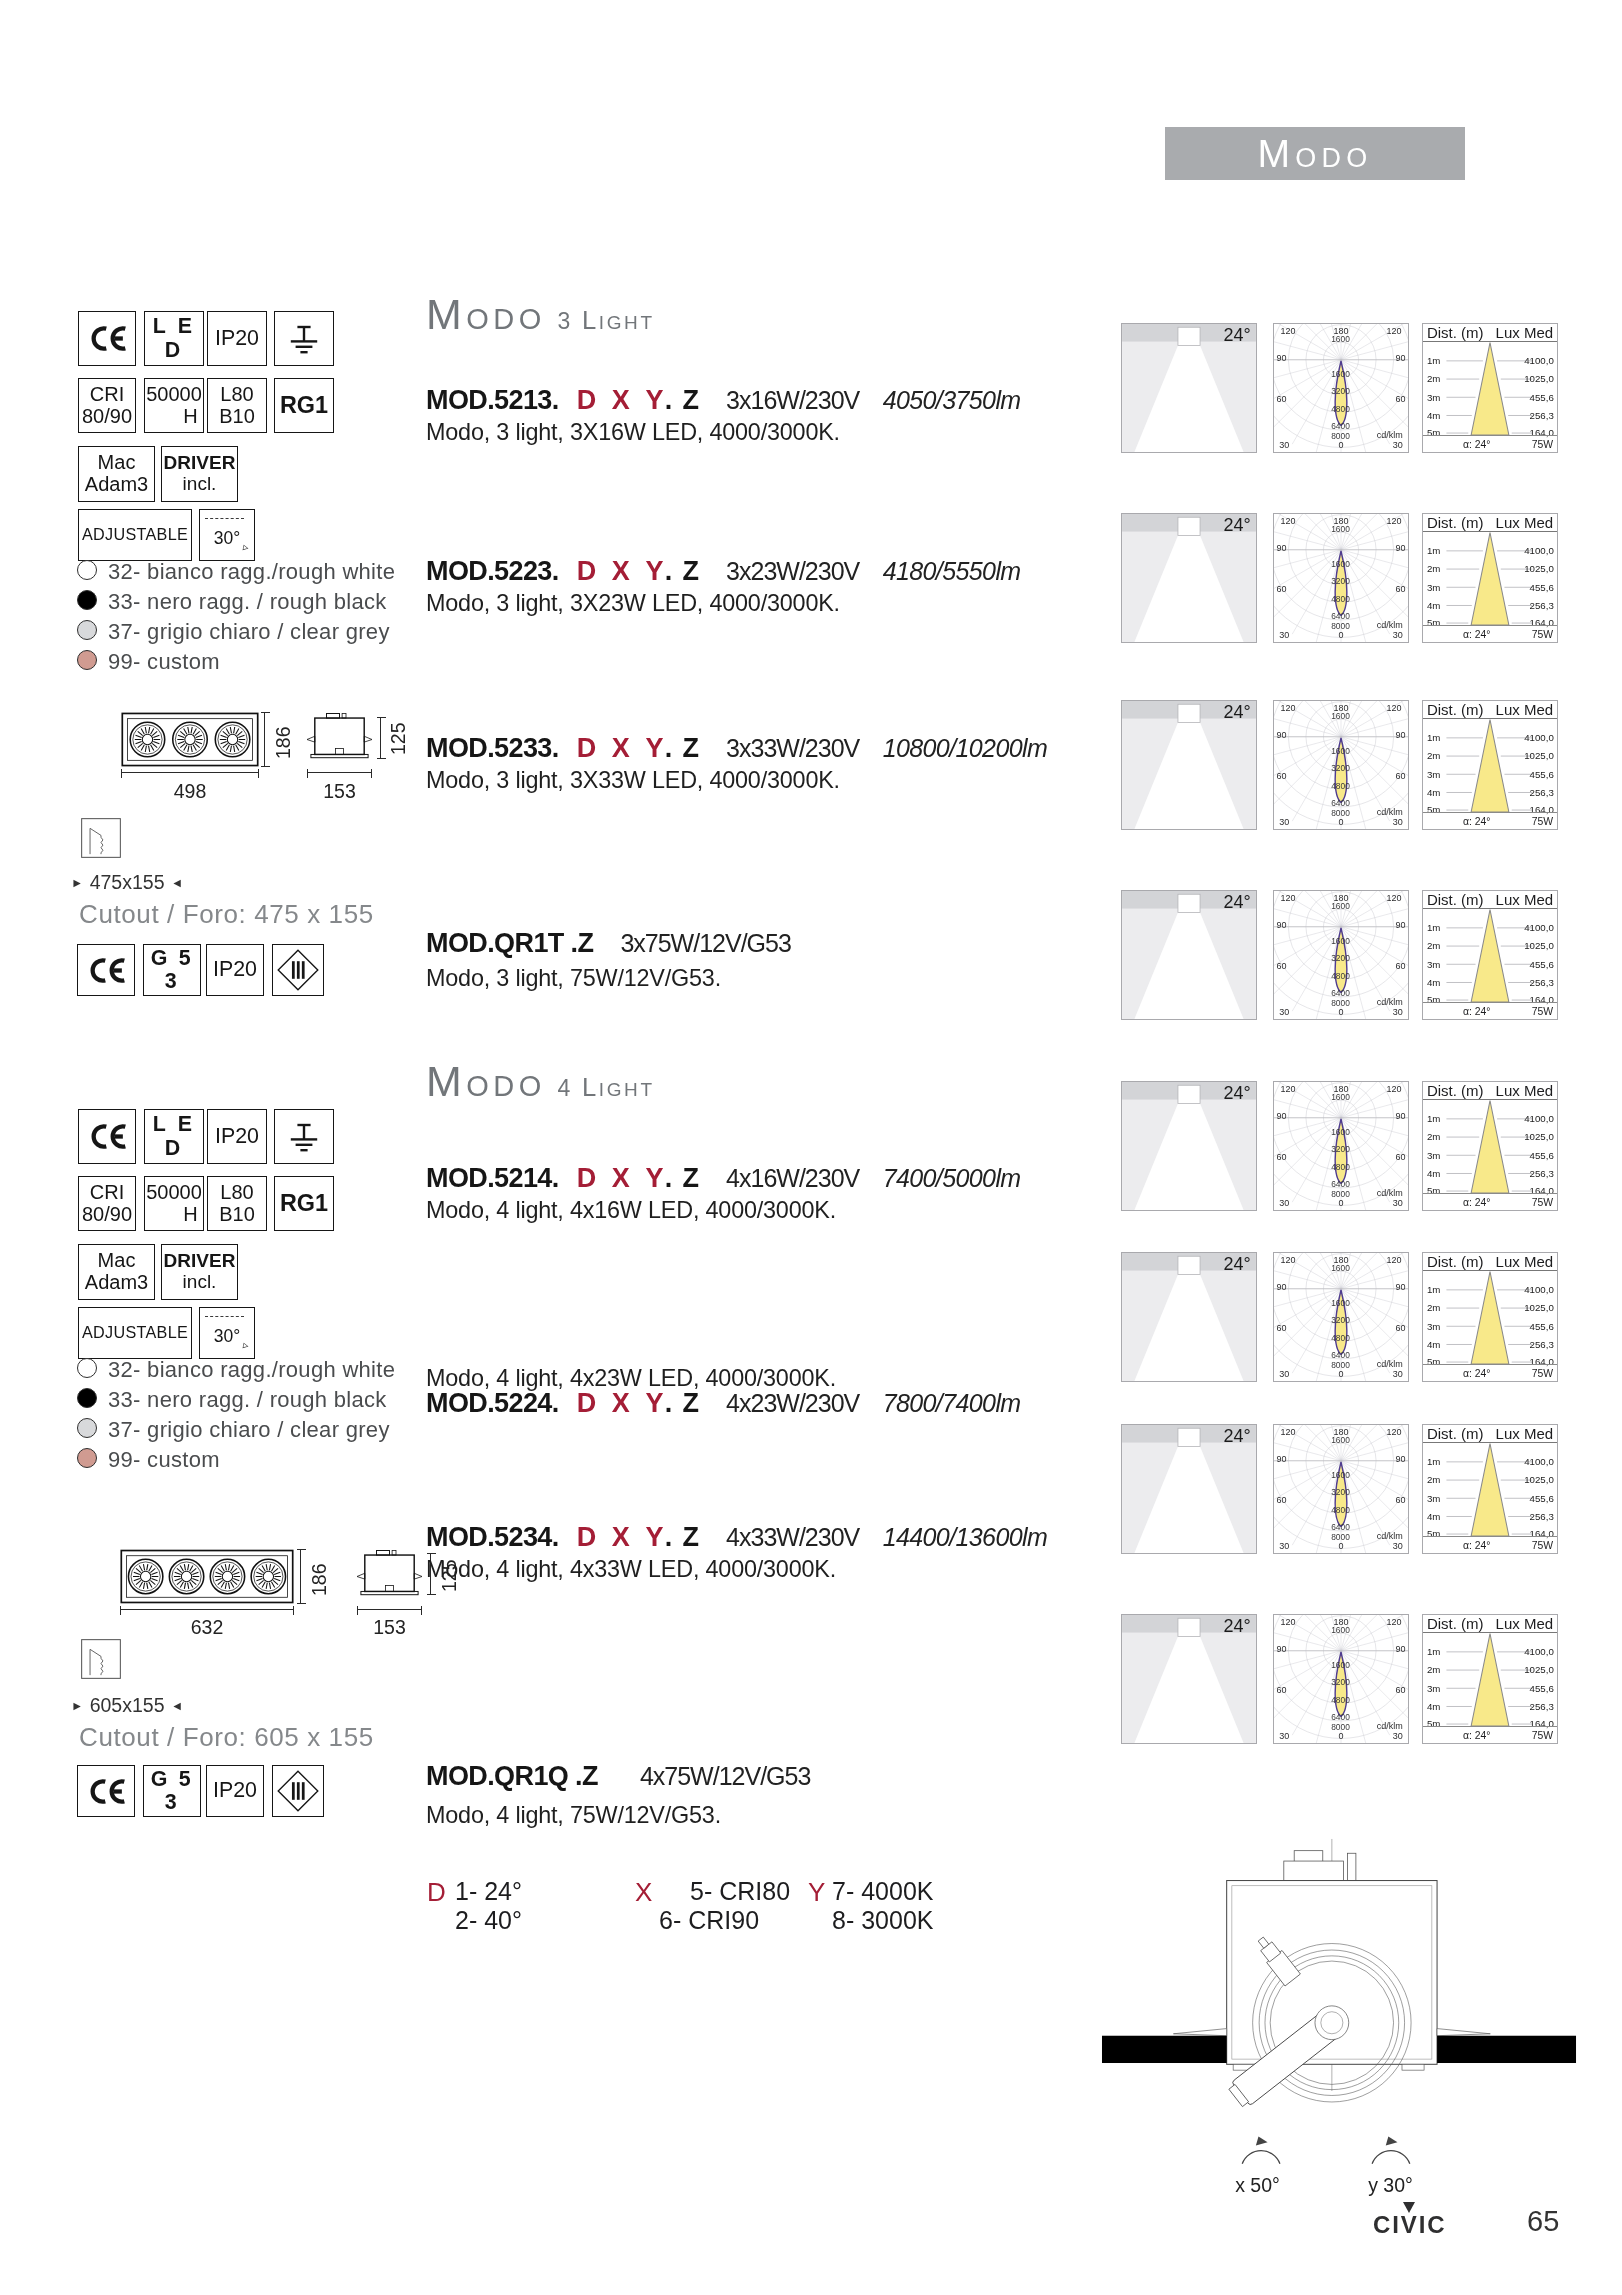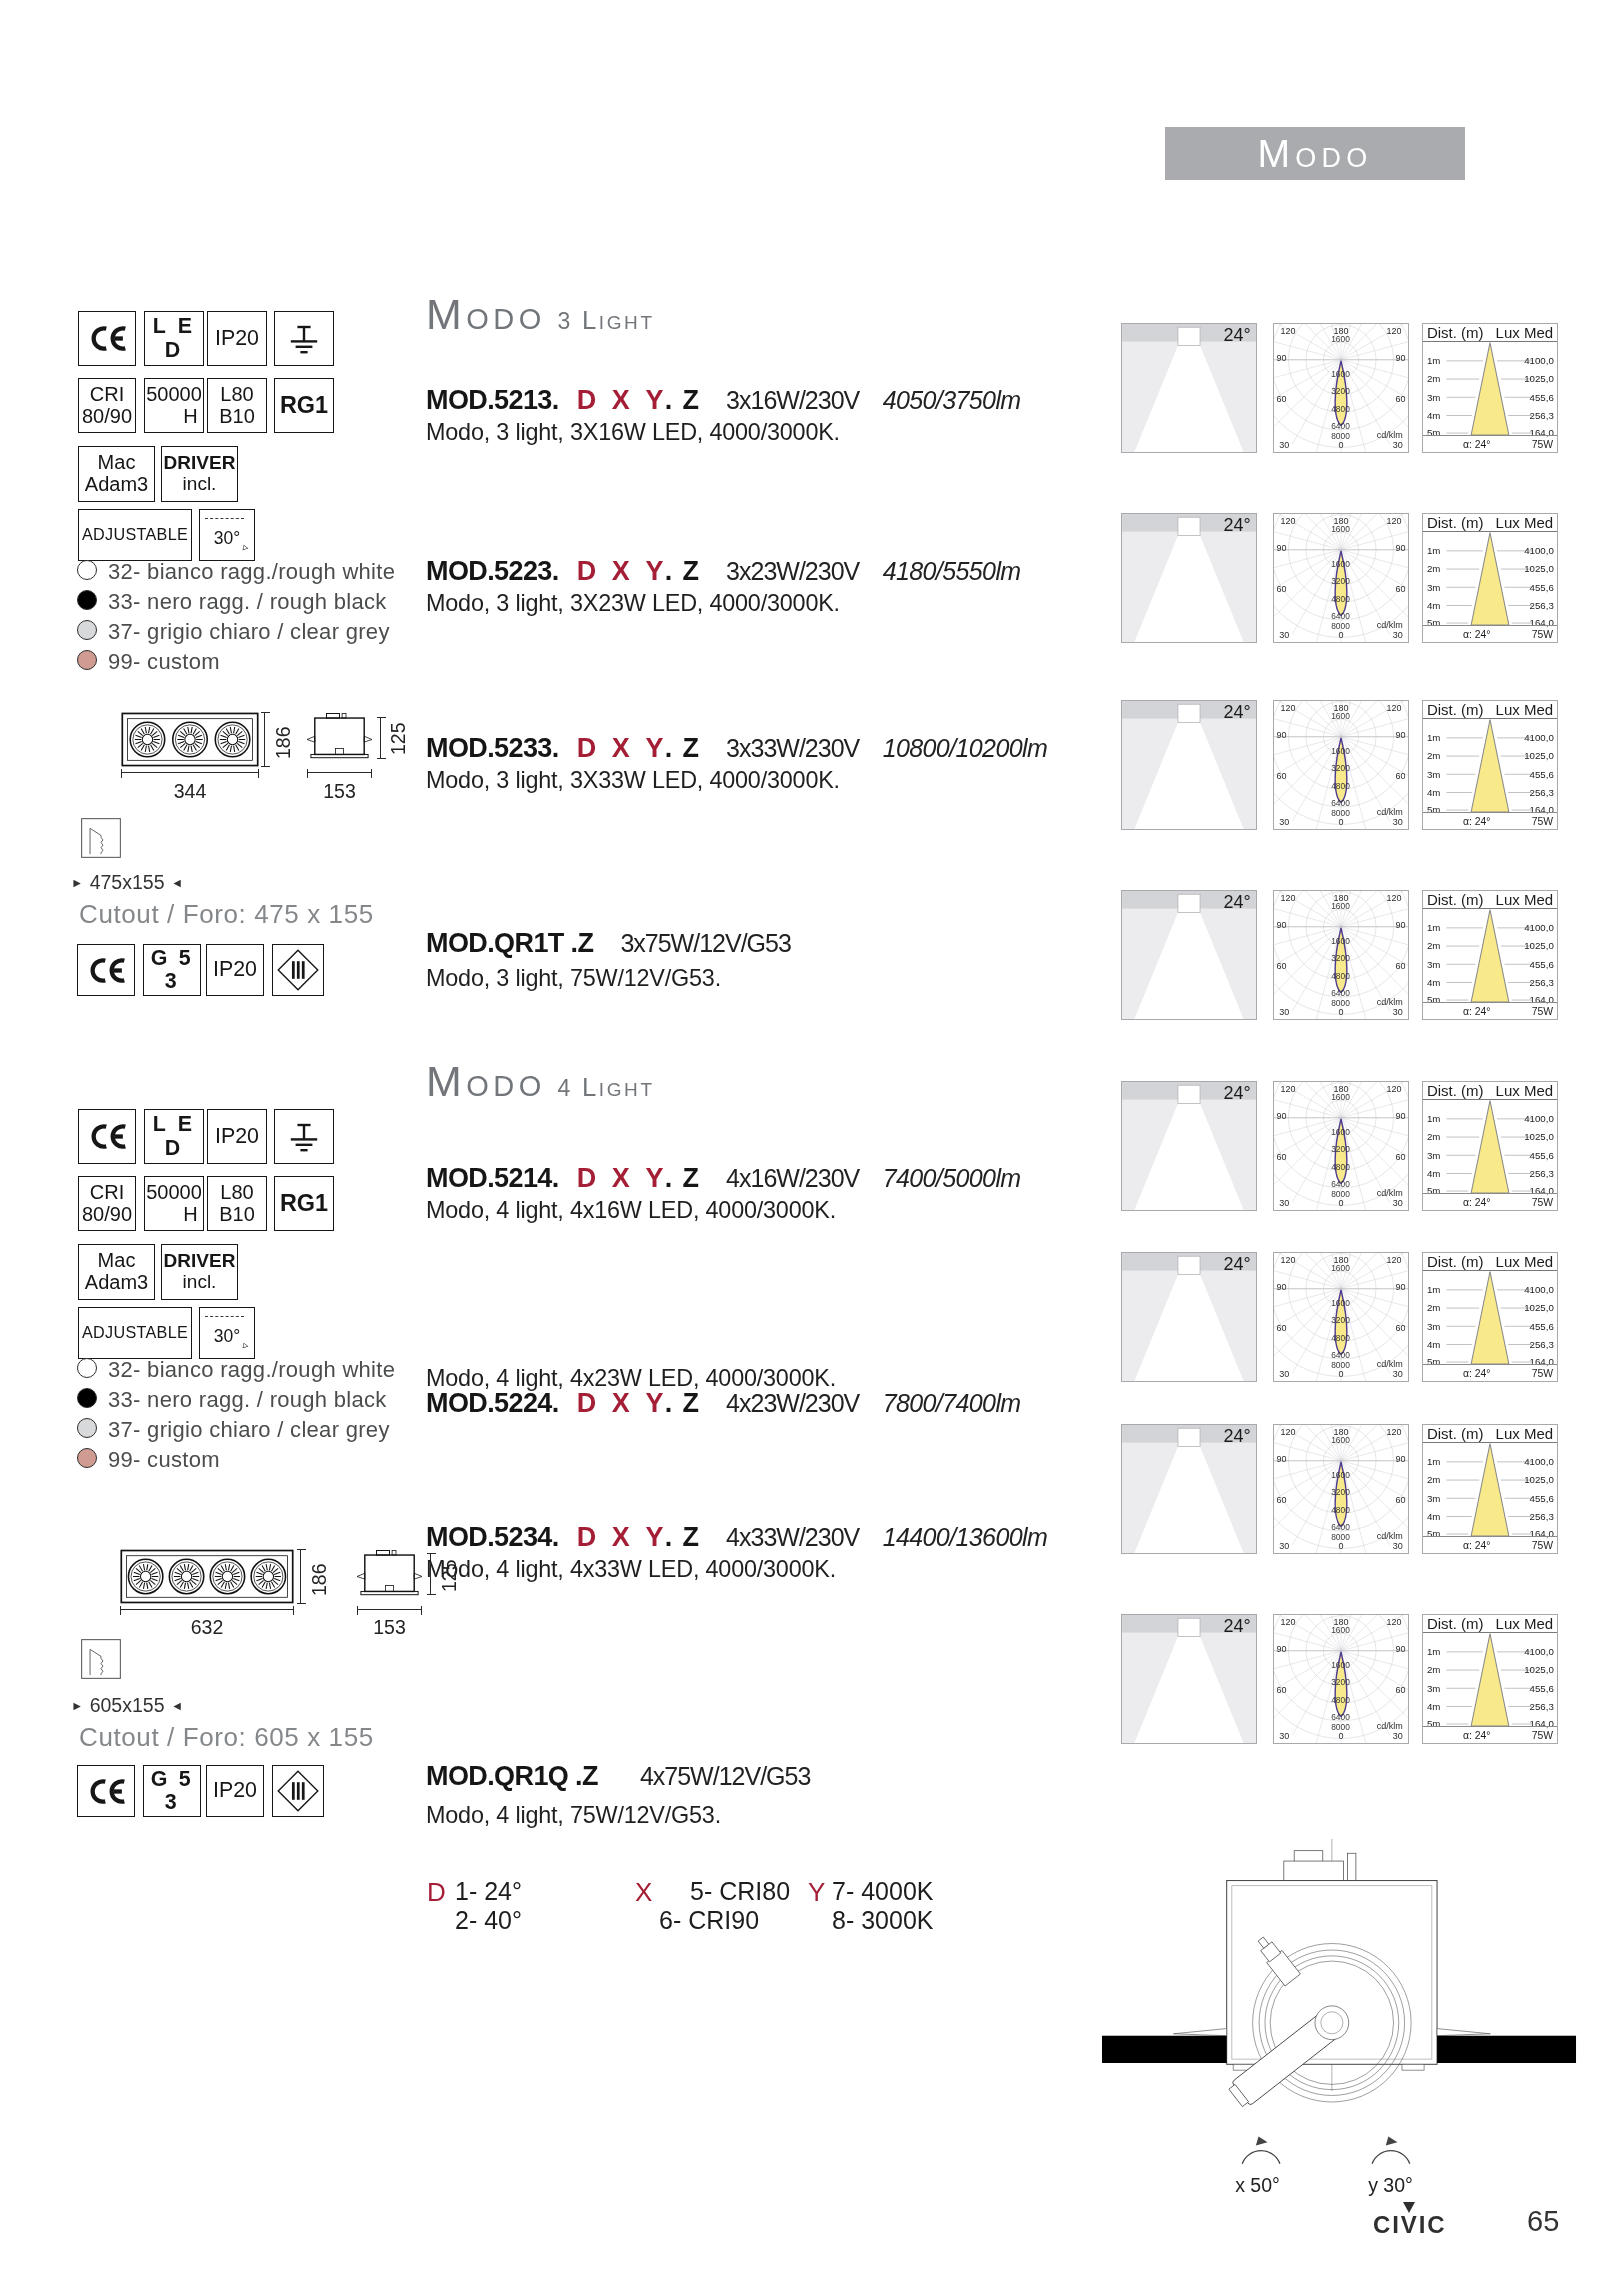--- a/index.html
+++ b/index.html
@@ -236,7 +236,7 @@
         </svg>
       </div>
       <div class="dimline" style="left:121px;top:772px;width:138px"></div>
-      <span class="dimlabel" style="left:121px;top:780px;width:138px;text-align:center">344</span>
+      <span class="dimlabel" style="left:121px;top:780px;width:138px;text-align:center">498</span>
       <div class="dimlinev" style="left:264px;top:712px;height:55px"></div>
       <span class="dimlabel rot90" style="left:272px;top:759px">186</span>
       <div class="abs" style="left:307px;top:712px">

